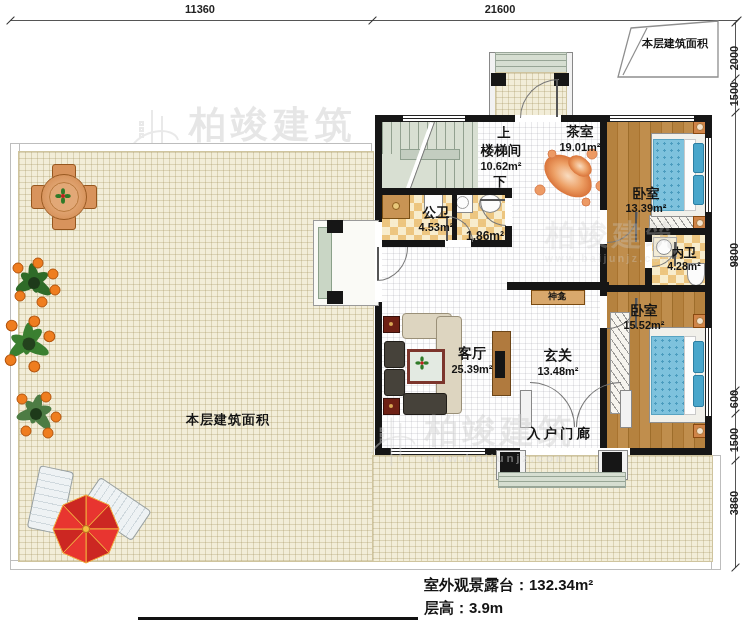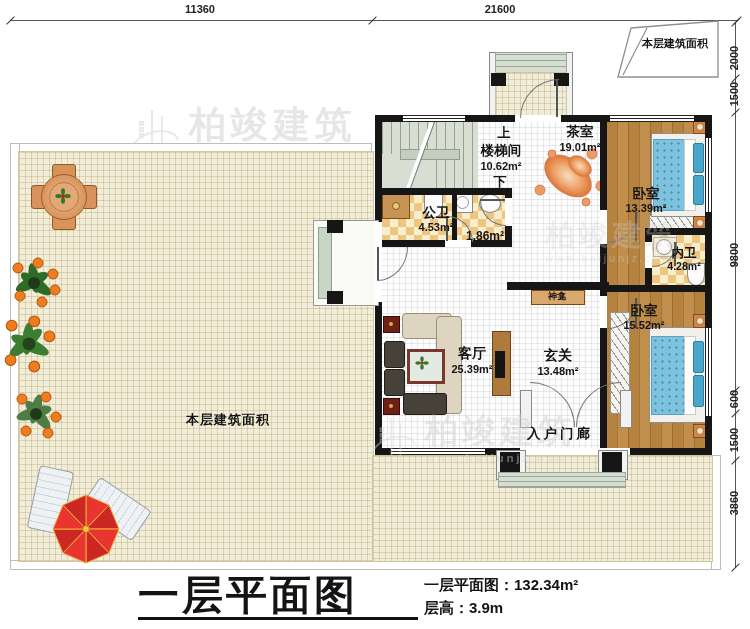--- a/index.html
+++ b/index.html
@@ -412,7 +412,6 @@
   <div class="lbl" style="left:470px;top:427px;width:180px;font-size:13.5px;letter-spacing:3px">入户门廊</div>
   <div class="lbl" style="left:168px;top:413px;width:120px;font-size:13px;letter-spacing:1px">本层建筑面积</div>
 
-  <div class="lbl" style="left:138px;top:574px;font-size:41px;letter-spacing:3px">一层平面图</div>
   <div class="abs" style="left:138px;top:617px;width:280px;height:3px;background:#111"></div>
   <div class="abs" style="left:424px;top:576px;font-size:15px;font-weight:700;color:#141414;white-space:nowrap">
     <span>一层平面图：</span><span>132.34m²</span>

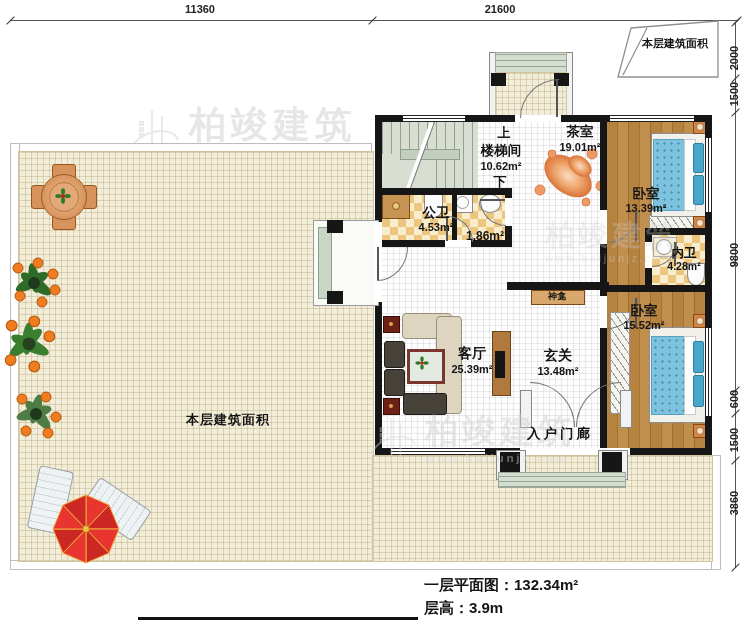--- a/index.html
+++ b/index.html
@@ -414,7 +414,7 @@
 
   <div class="abs" style="left:138px;top:617px;width:280px;height:3px;background:#111"></div>
   <div class="abs" style="left:424px;top:576px;font-size:15px;font-weight:700;color:#141414;white-space:nowrap">
-    <span>一层平面图：</span><span>132.34m²</span>
+    <span>室外观景露台：</span><span>132.34m²</span>
   </div>
   <div class="abs" style="left:424px;top:599px;font-size:15px;font-weight:700;color:#141414;white-space:nowrap">层高：3.9m</div>
 

